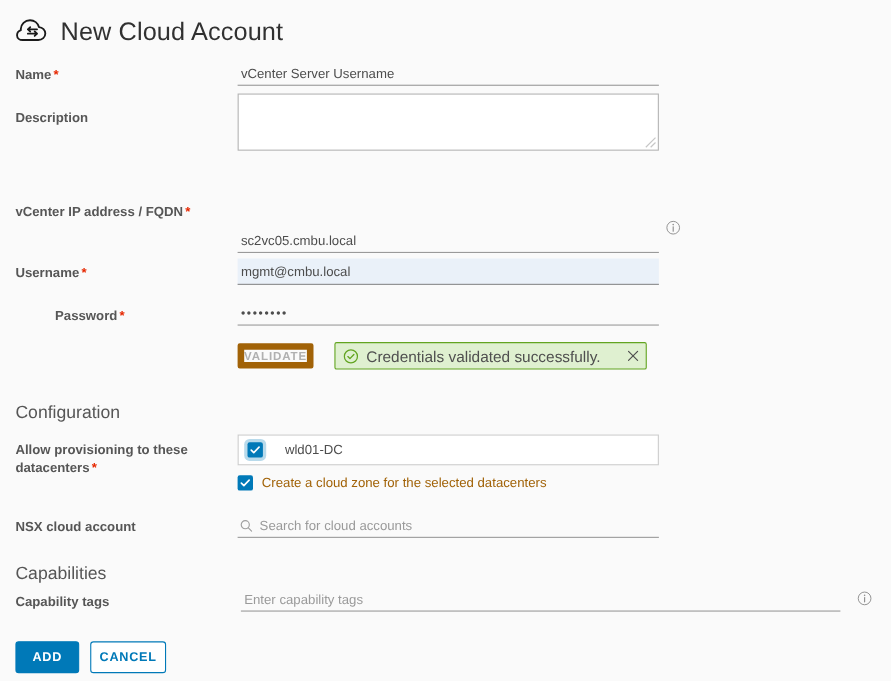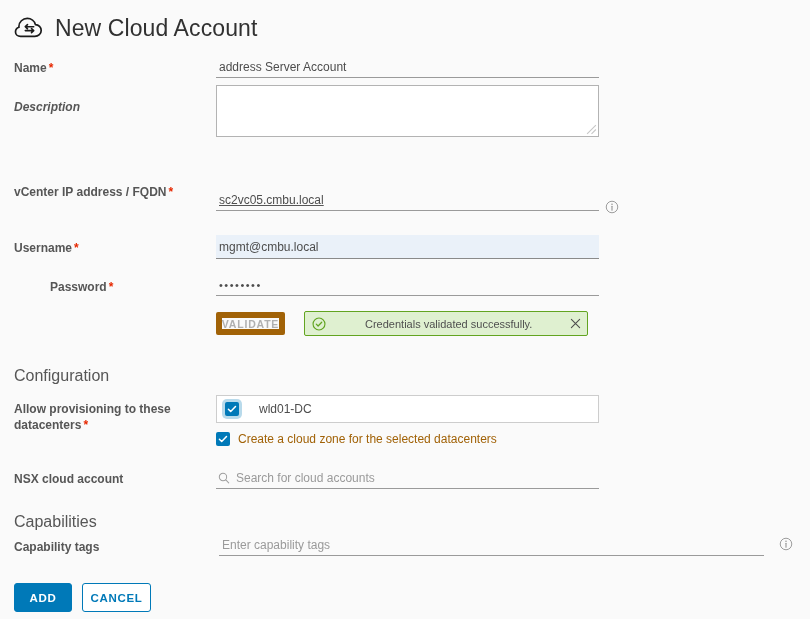--- a/index.html
+++ b/index.html
@@ -200,7 +200,7 @@
     <span>Name</span><span class="req">*</span>
   </div>
   <div class="underline-field" style="top:56px; width:383px;">
-    <span class="val">address Server Account</span>
+    <span class="val">vCenter Server Username</span>
   </div>
 
   <div class="lbl" style="top:99px;font-style:italic;">

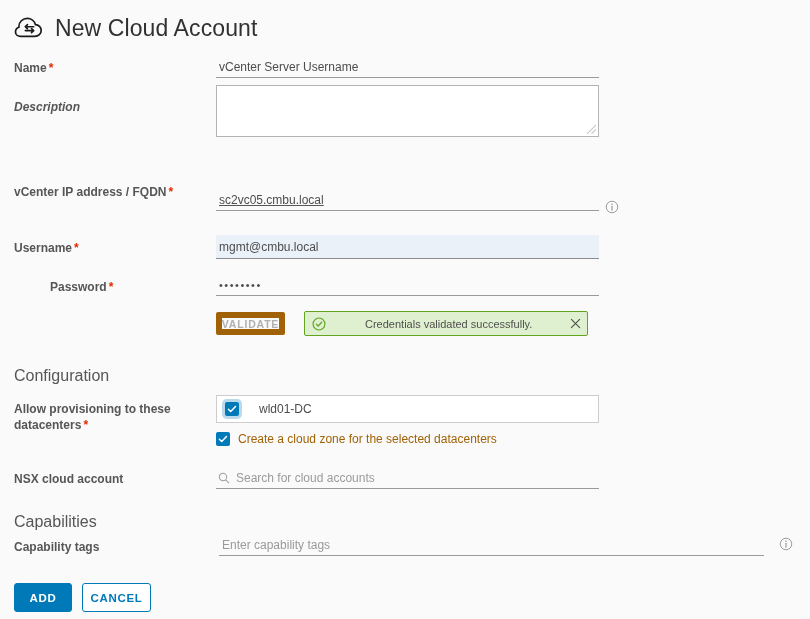--- a/index.html
+++ b/index.html
@@ -203,7 +203,7 @@
     <span class="val">vCenter Server Username</span>
   </div>
 
-  <div class="lbl" style="top:99px;font-style:italic;">
+  <div class="lbl" style="top:99px;">
     <span>Description</span>
   </div>
   <div class="textarea-box" style="top:85px;">

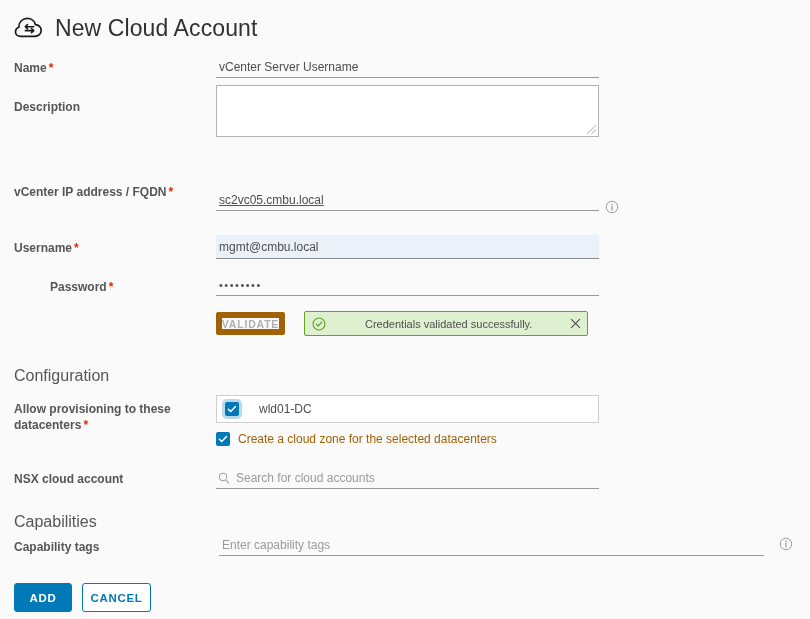--- a/index.html
+++ b/index.html
@@ -217,7 +217,7 @@
   <div class="lbl" style="top:184px;">
     <span>vCenter IP address / FQDN</span><span class="req">*</span>
   </div>
-  <div class="underline-field" style="top:189px; width:383px;text-decoration:underline;">
+  <div class="underline-field" style="top:208px; width:383px;">
     <span class="val">sc2vc05.cmbu.local</span>
   </div>
   <svg class="info-icon" style="left:605px; top:200px;" viewBox="0 0 16 16">

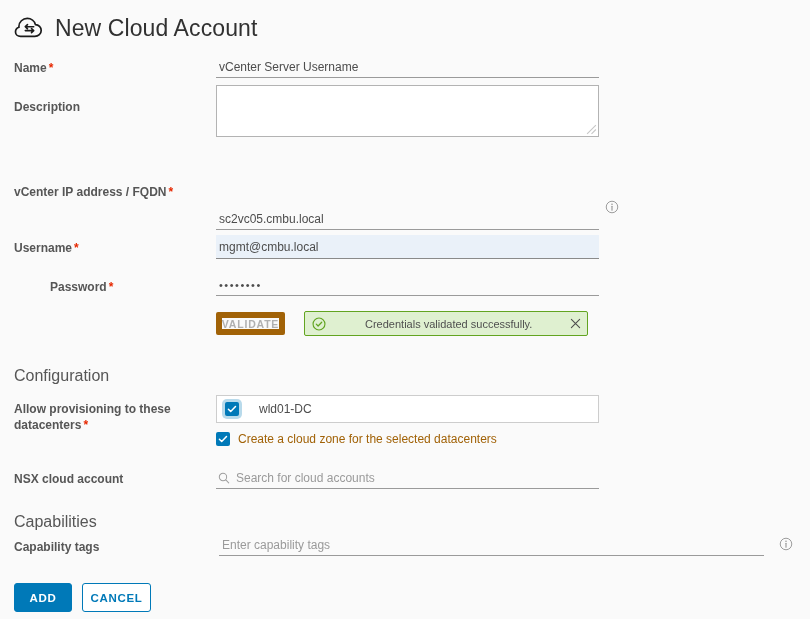--- a/index.html
+++ b/index.html
@@ -112,7 +112,7 @@
     padding: 0 6px 0 7px;
     gap: 7px;
   }
-  .alert-text { font-size: 11px; color: #4f4f4f; flex: 1; margin-left: 32px; }
+  .alert-text { font-size: 14px; color: #4f4f4f; flex: 1; }
   .alert-close { width: 11px; height: 11px; cursor: pointer; }
 
   

